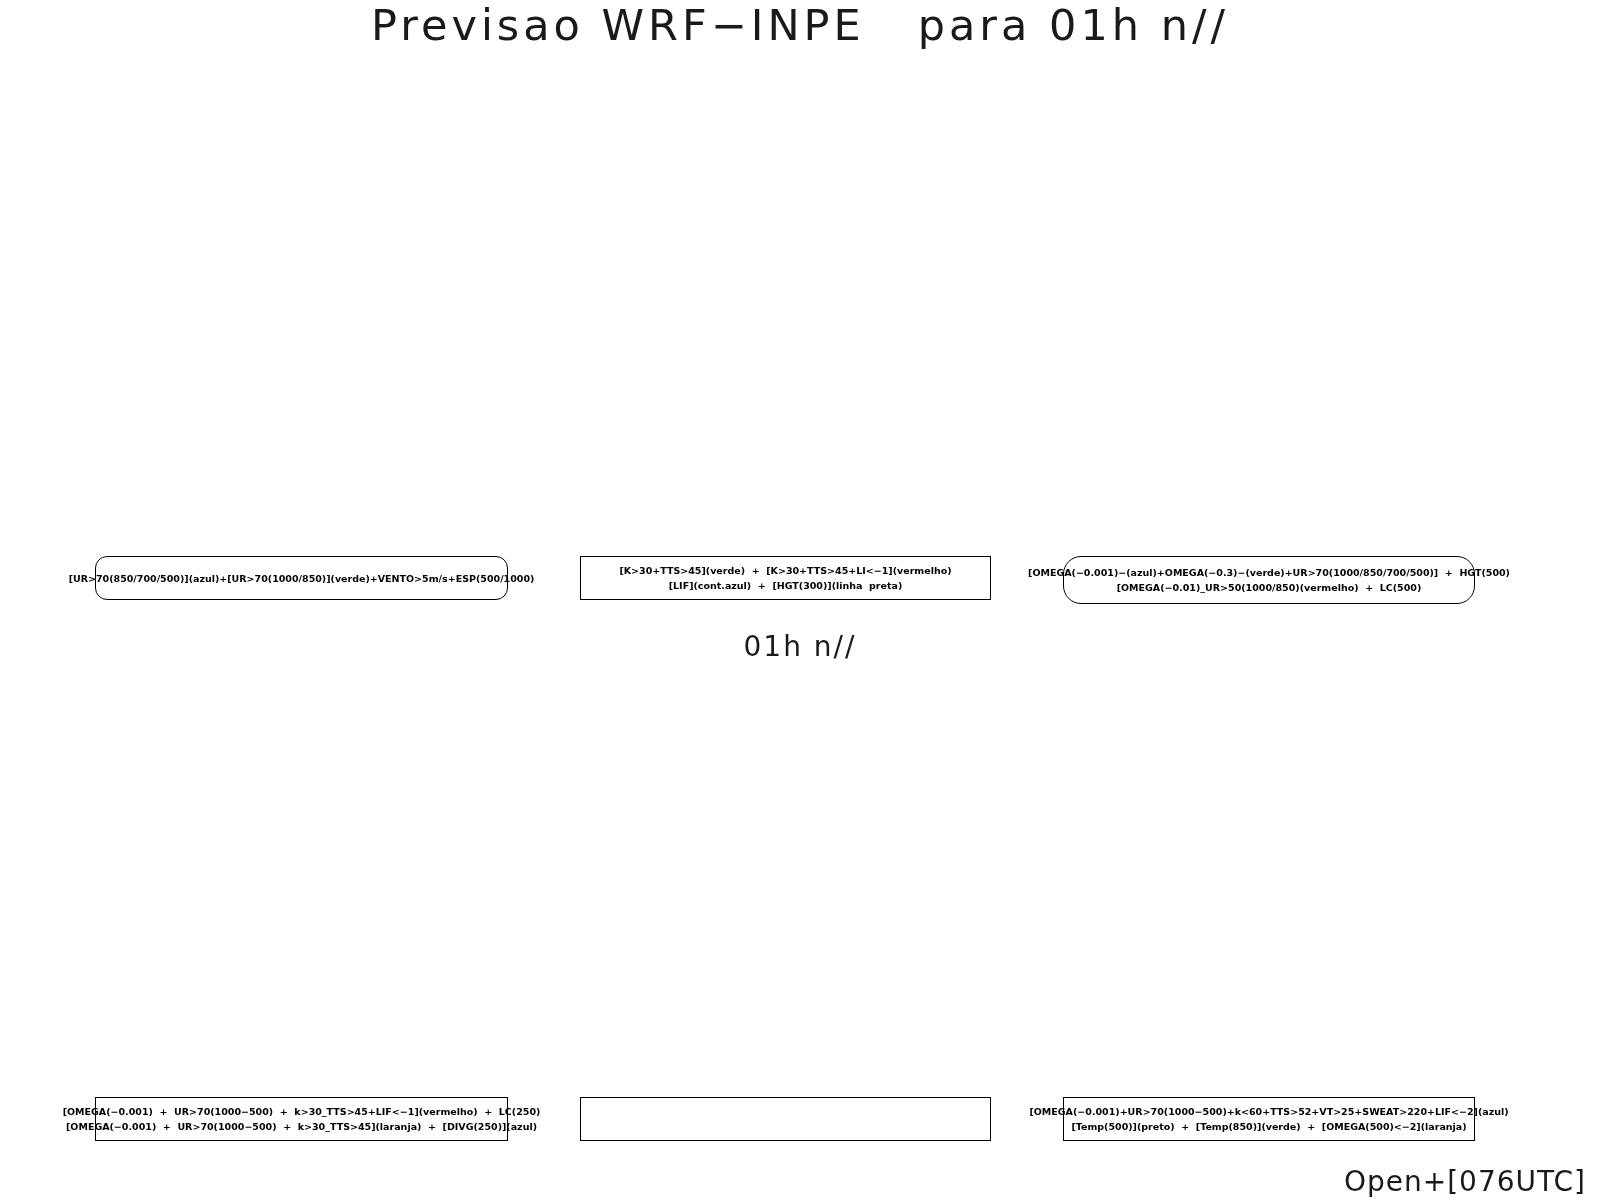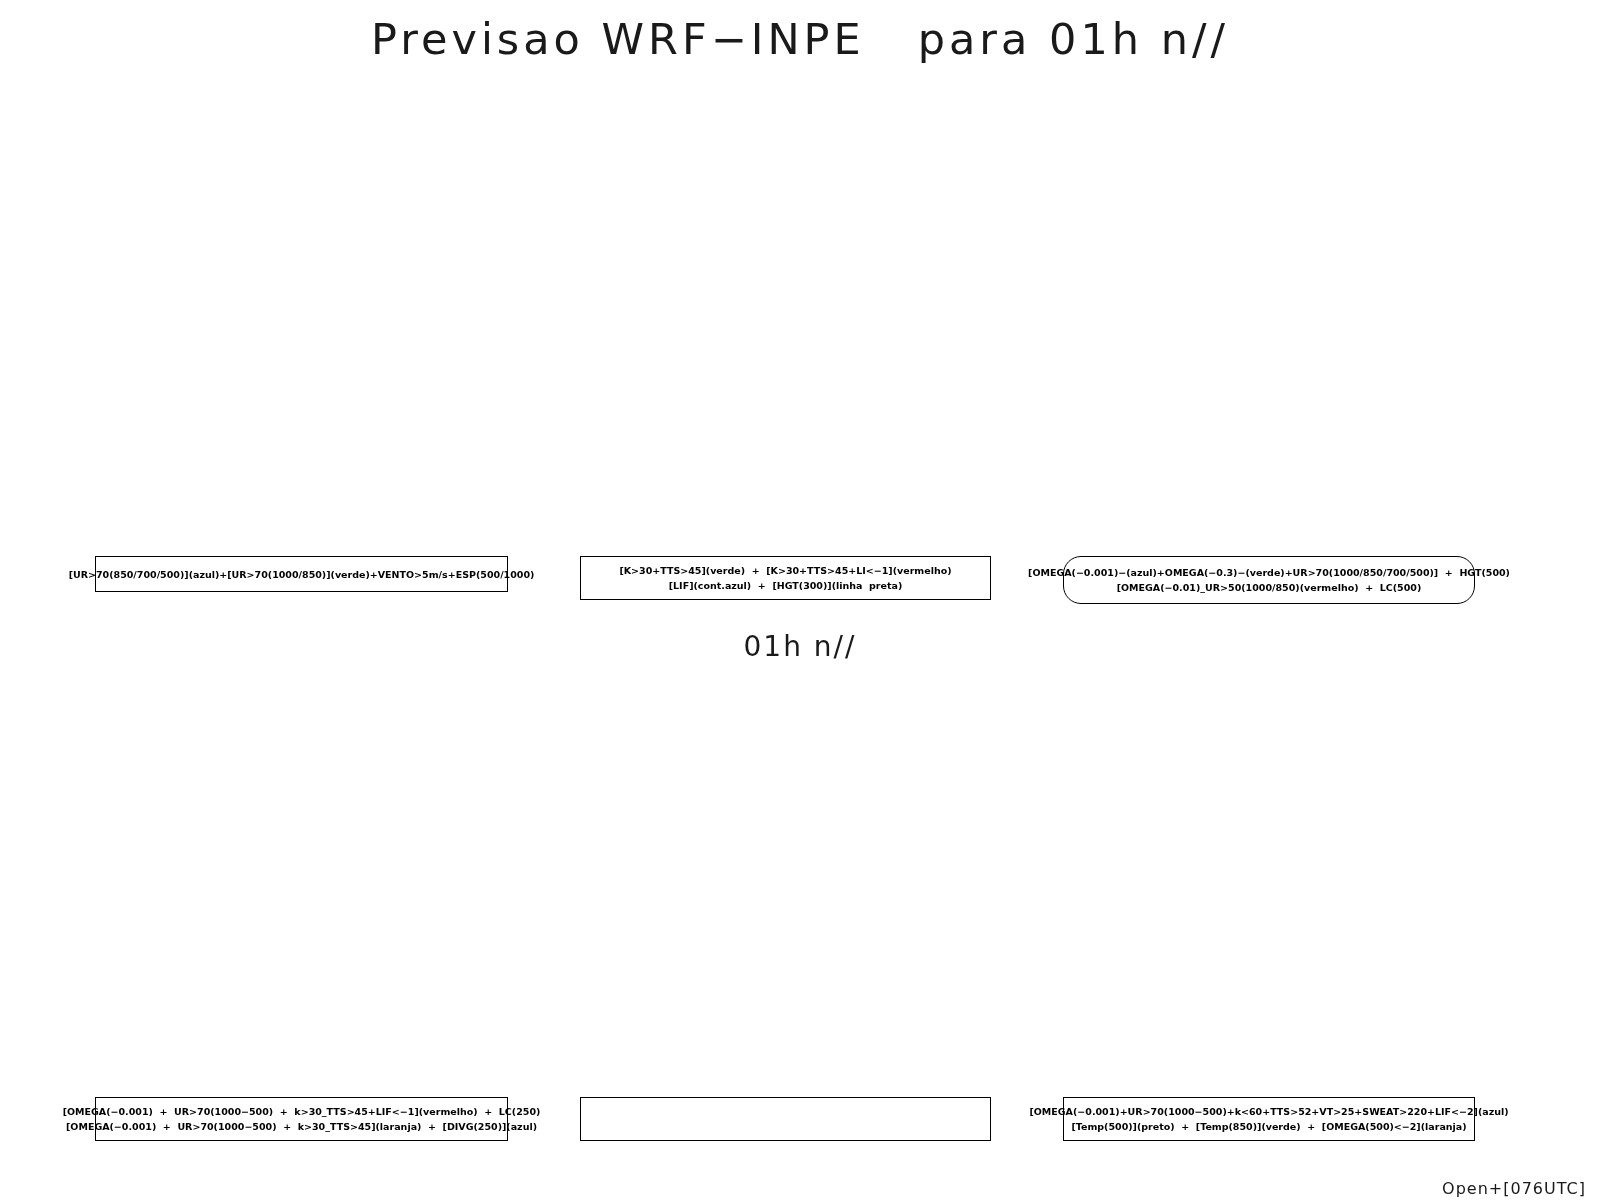--- a/index.html
+++ b/index.html
@@ -20,7 +20,7 @@
   .main-title {
     position: absolute;
     left: 0;
-    top: 14px;
+    top: 0;
     width: 1600px;
     text-align: center;
     font-family: "DejaVu Sans", sans-serif;

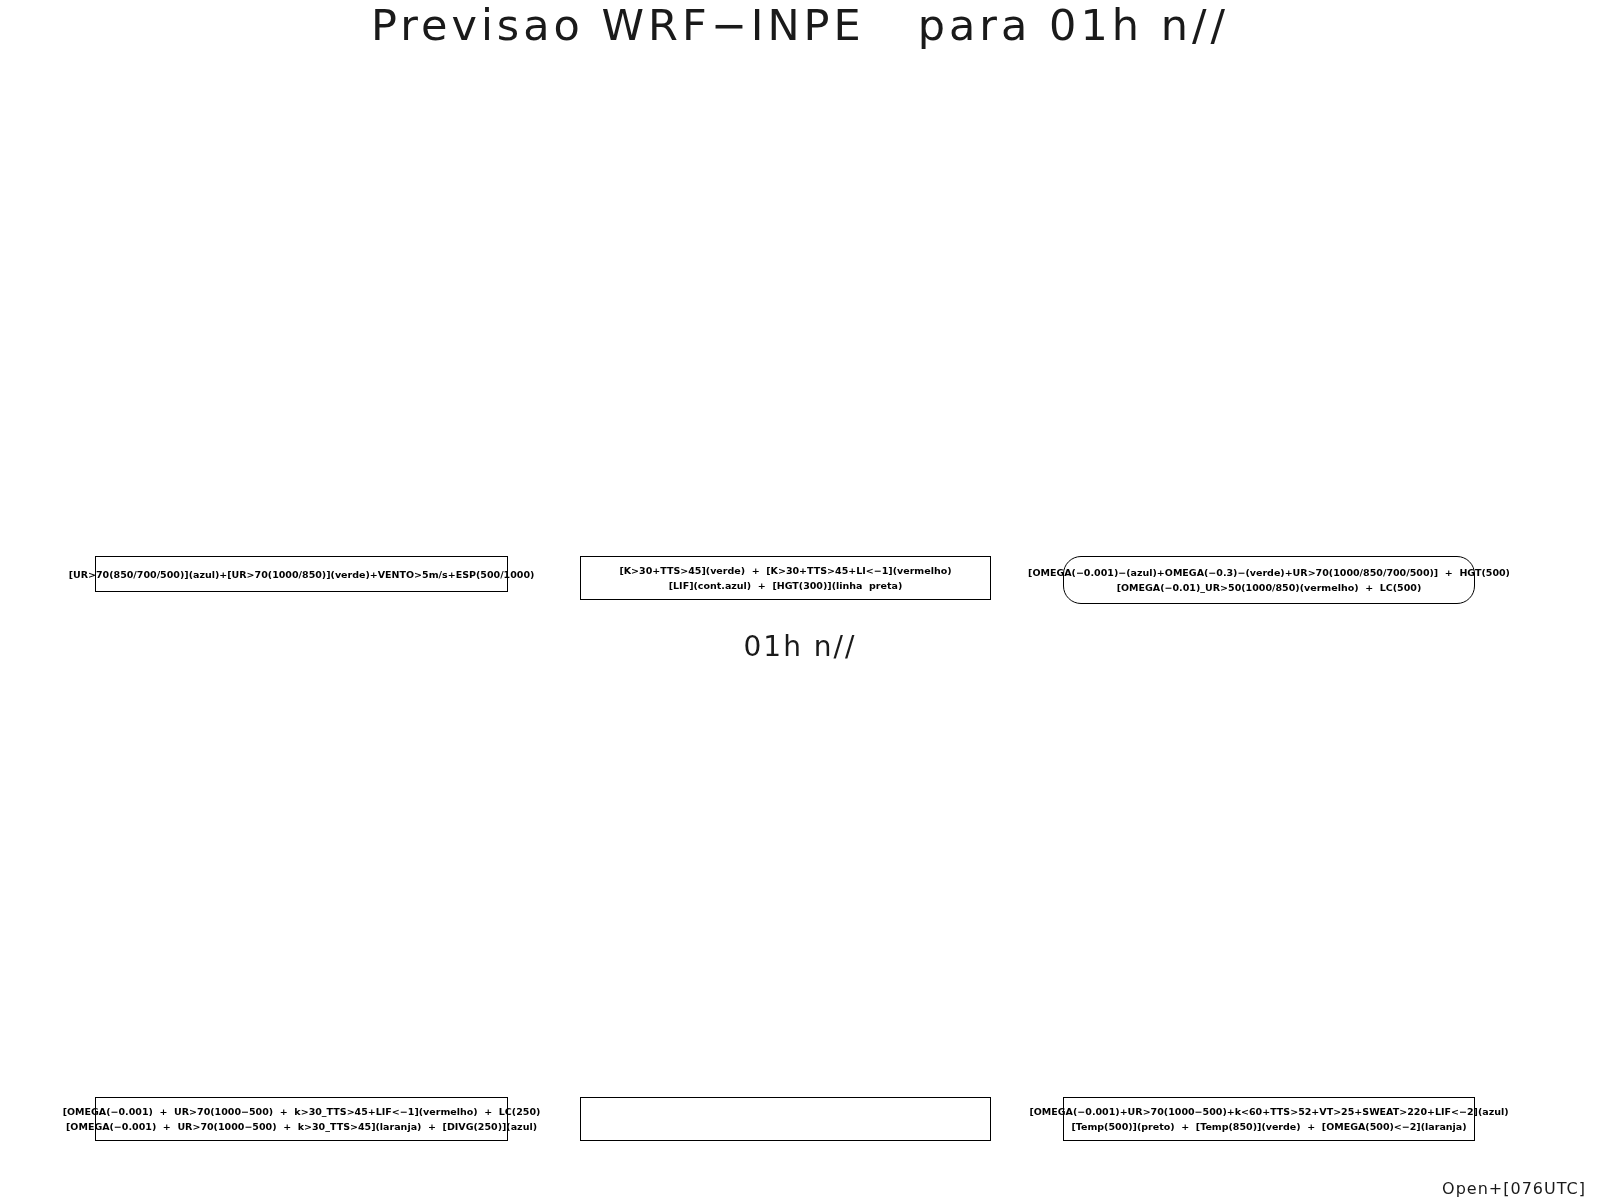--- a/index.html
+++ b/index.html
@@ -81,7 +81,7 @@
   }
 
   
-  #box-ur-vento   { left: 95px;  top: 556px;  width: 413px; height: 36px; }
+  #box-ur-vento   { left: 95px;  top: 556px;  width: 413px; height: 44px; border-radius: 12px; }
   #box-k-tts      { left: 580px; top: 556px;  width: 411px; height: 44px; }
   #box-omega-hgt  { left: 1063px;top: 556px;  width: 412px; height: 48px; border-radius: 18px; }
 

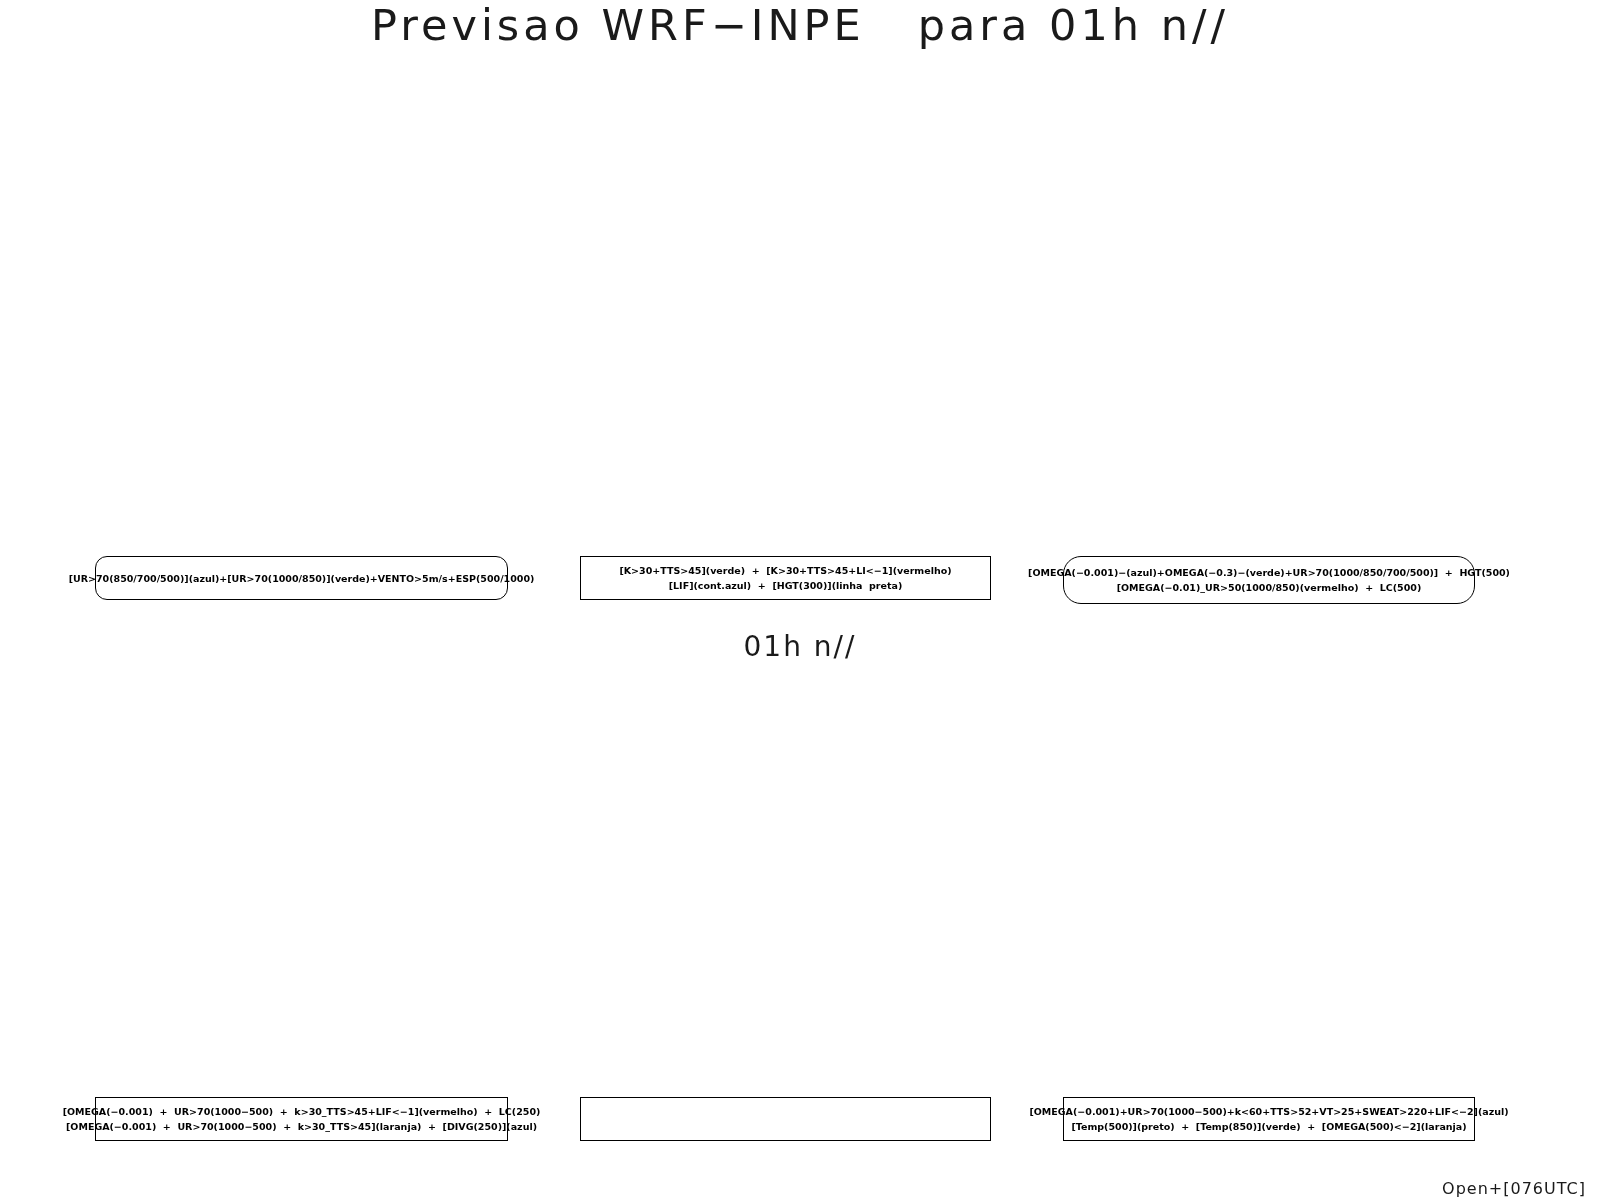--- a/index.html
+++ b/index.html
@@ -51,7 +51,7 @@
     right: 14px;
     bottom: 2px;
     font-family: "DejaVu Sans", sans-serif;
-    font-size: 16px;
+    font-size: 28px;
     letter-spacing: 1px;
     white-space: pre;
     color: #1a1a1a;

